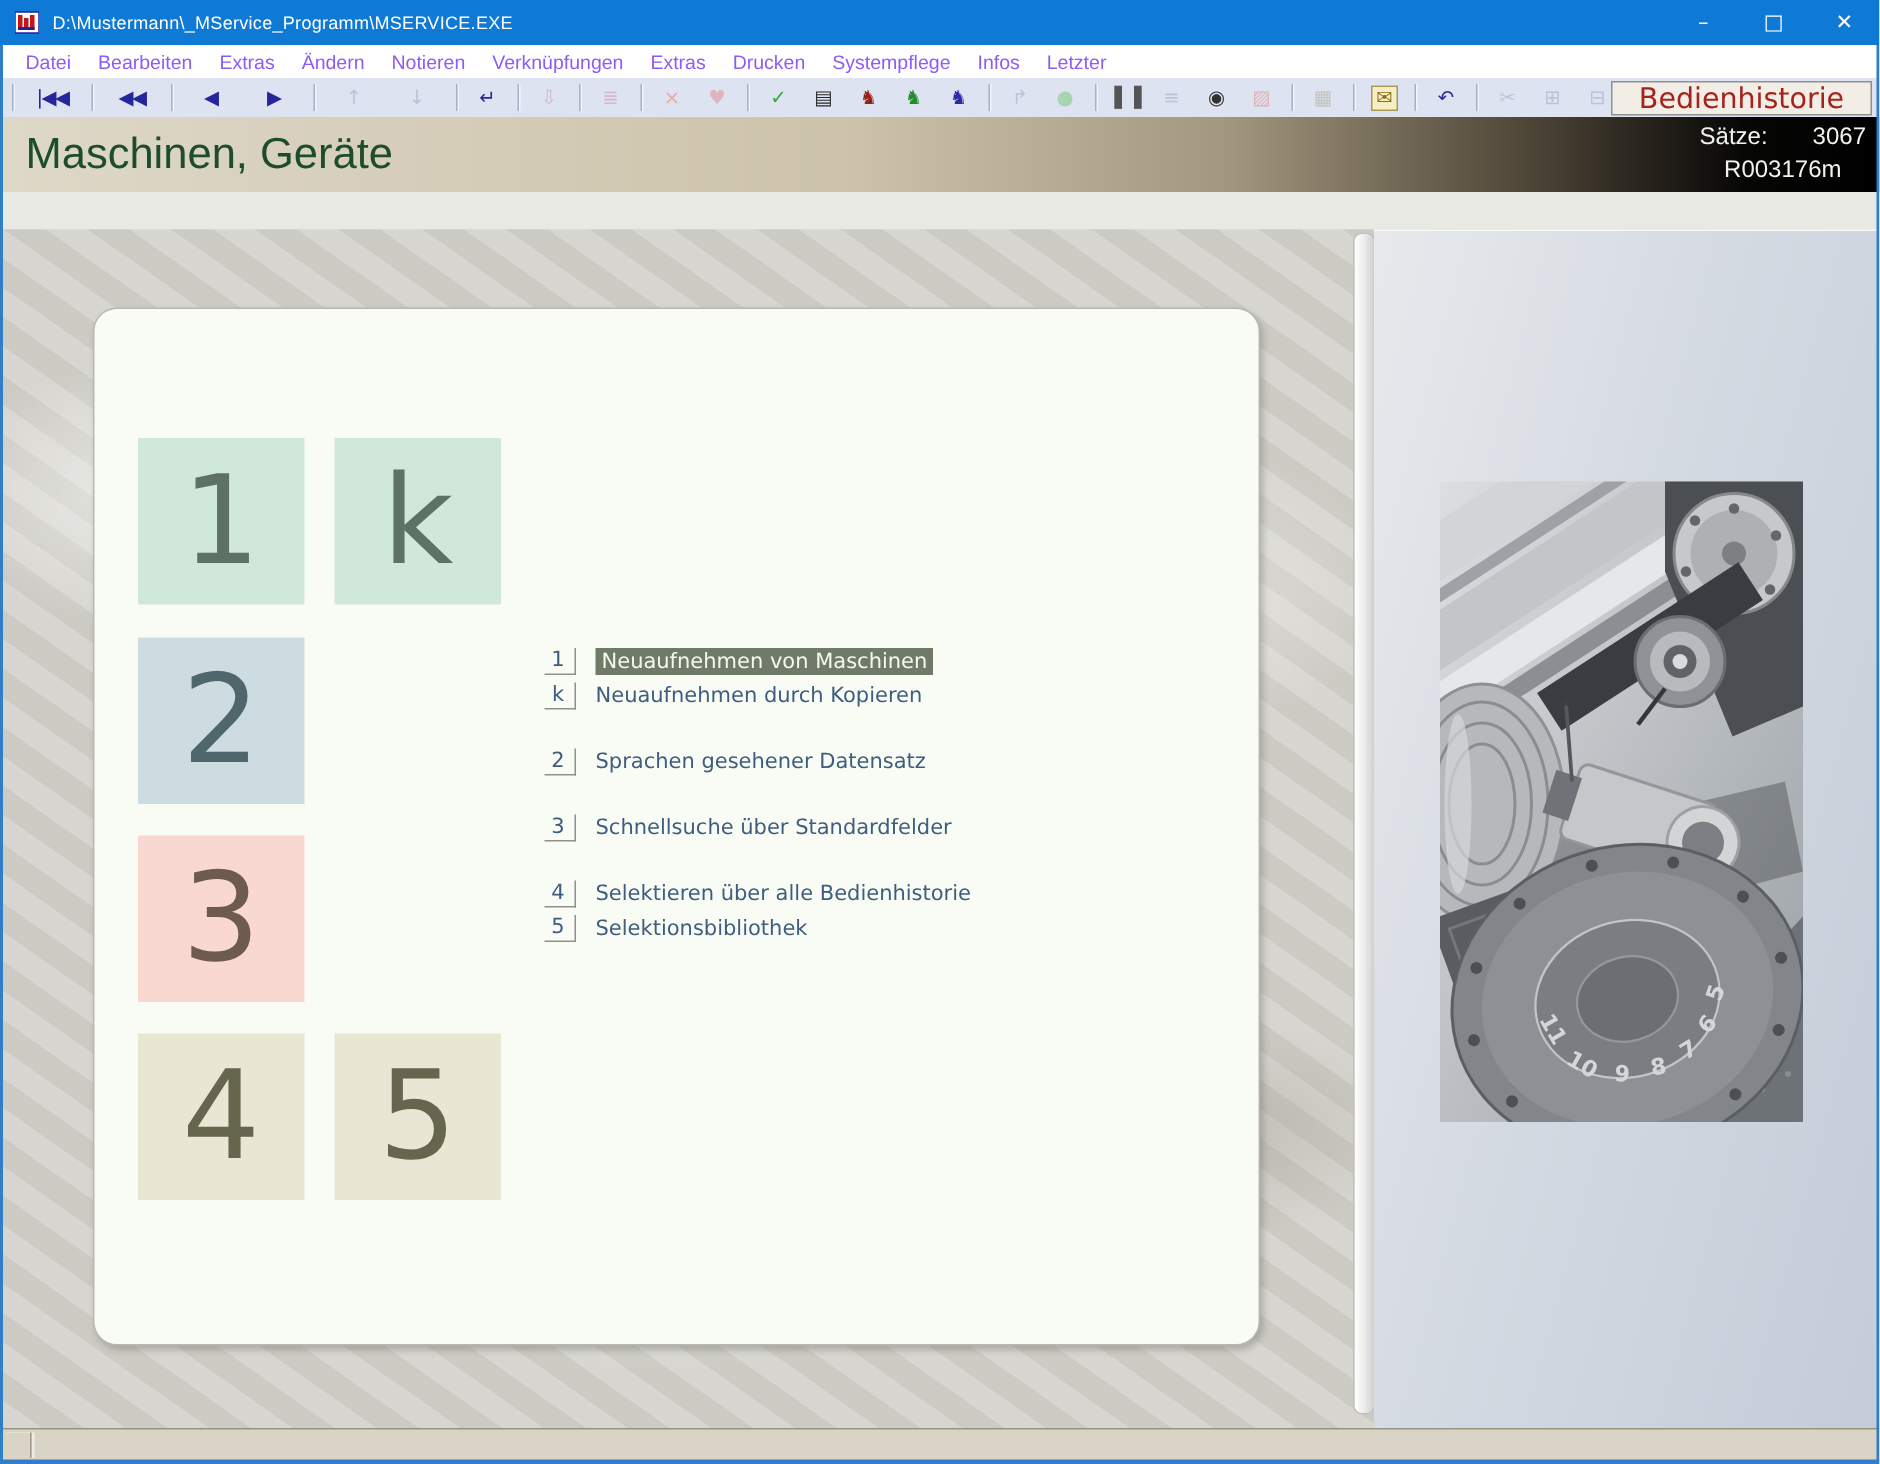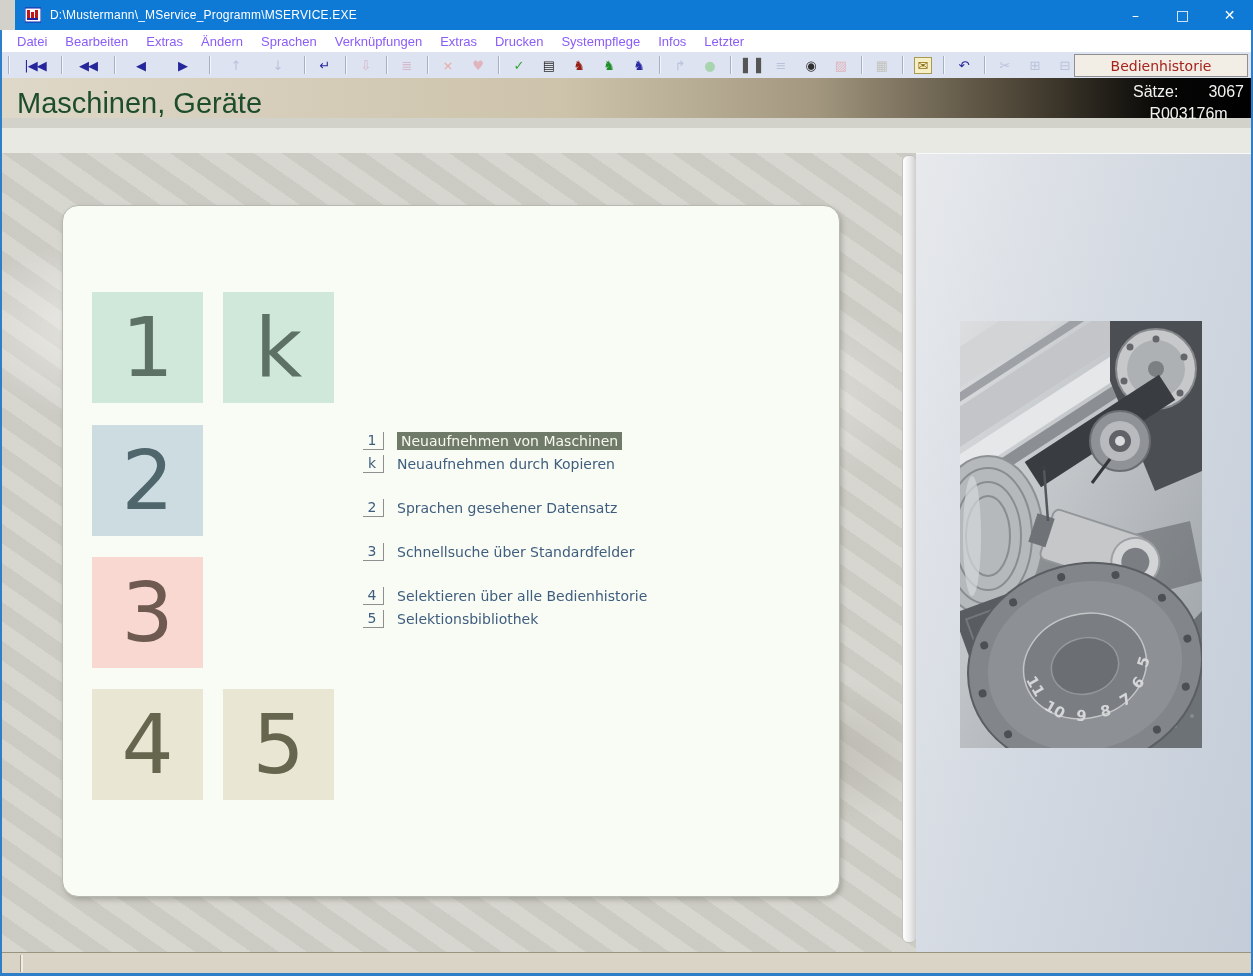--- a/index.html
+++ b/index.html
@@ -7,7 +7,7 @@
        font-family:"Liberation Sans",sans-serif;background:#d2d1ca;}
 
   
-  .titlebar{position:absolute;left:15px;top:0;right:0;height:30px;background:#0e7ad6;
+  .titlebar{position:absolute;left:0;top:0;right:0;height:30px;background:#0e7ad6;
             display:flex;align-items:center;color:#fff;}
   .appicon{margin-left:10px;width:16px;height:16px;flex:0 0 16px;}
   .title{font-size:12px;margin-left:9px;letter-spacing:.2px;}

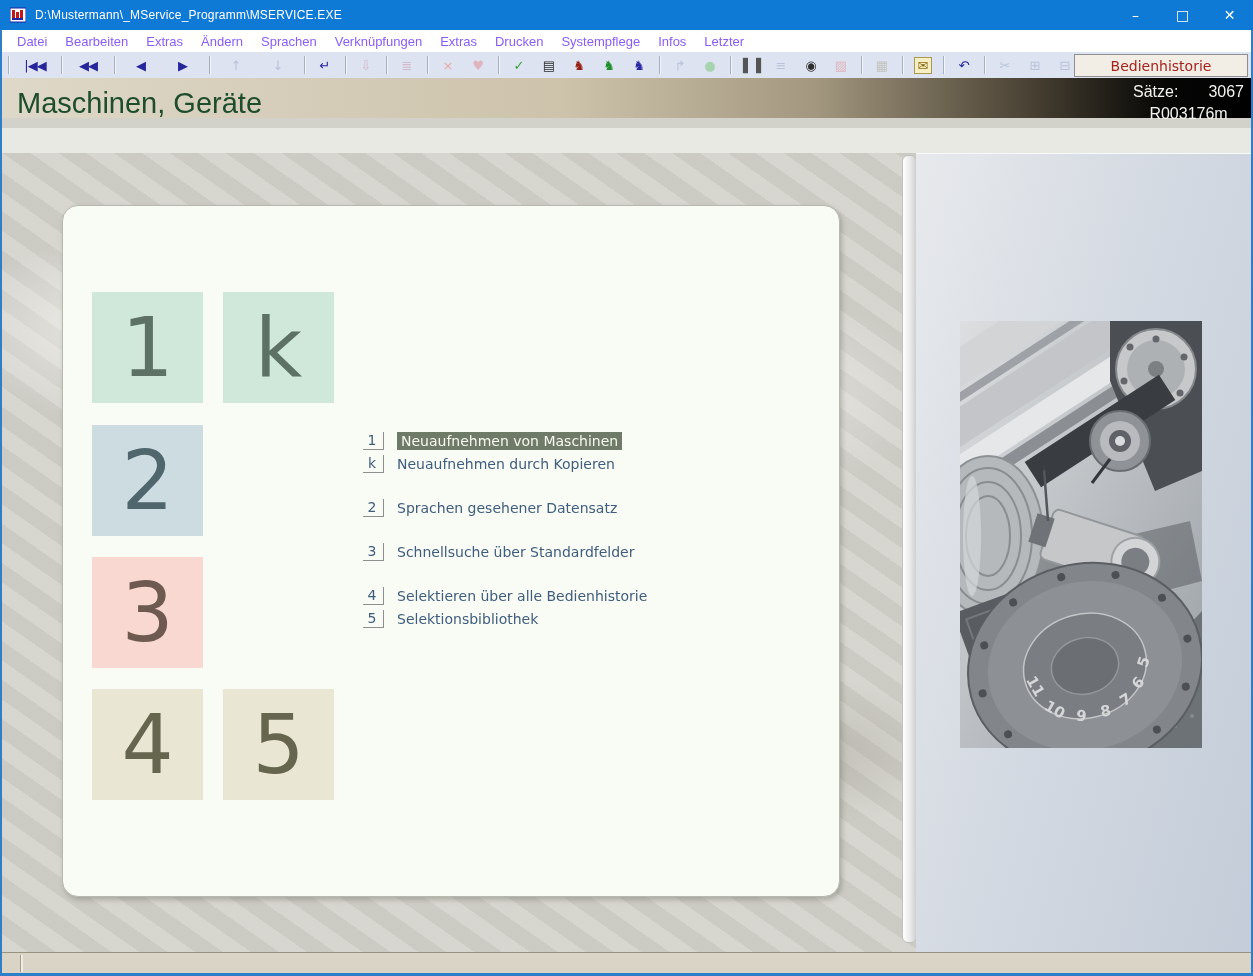--- a/index.html
+++ b/index.html
@@ -127,7 +127,7 @@
     <span class="mitem">Bearbeiten</span>
     <span class="mitem">Extras</span>
     <span class="mitem">Ändern</span>
-    <span class="mitem">Sprachen</span>
+    <span class="mitem">Notieren</span>
     <span class="mitem">Verknüpfungen</span>
     <span class="mitem">Extras</span>
     <span class="mitem">Drucken</span>

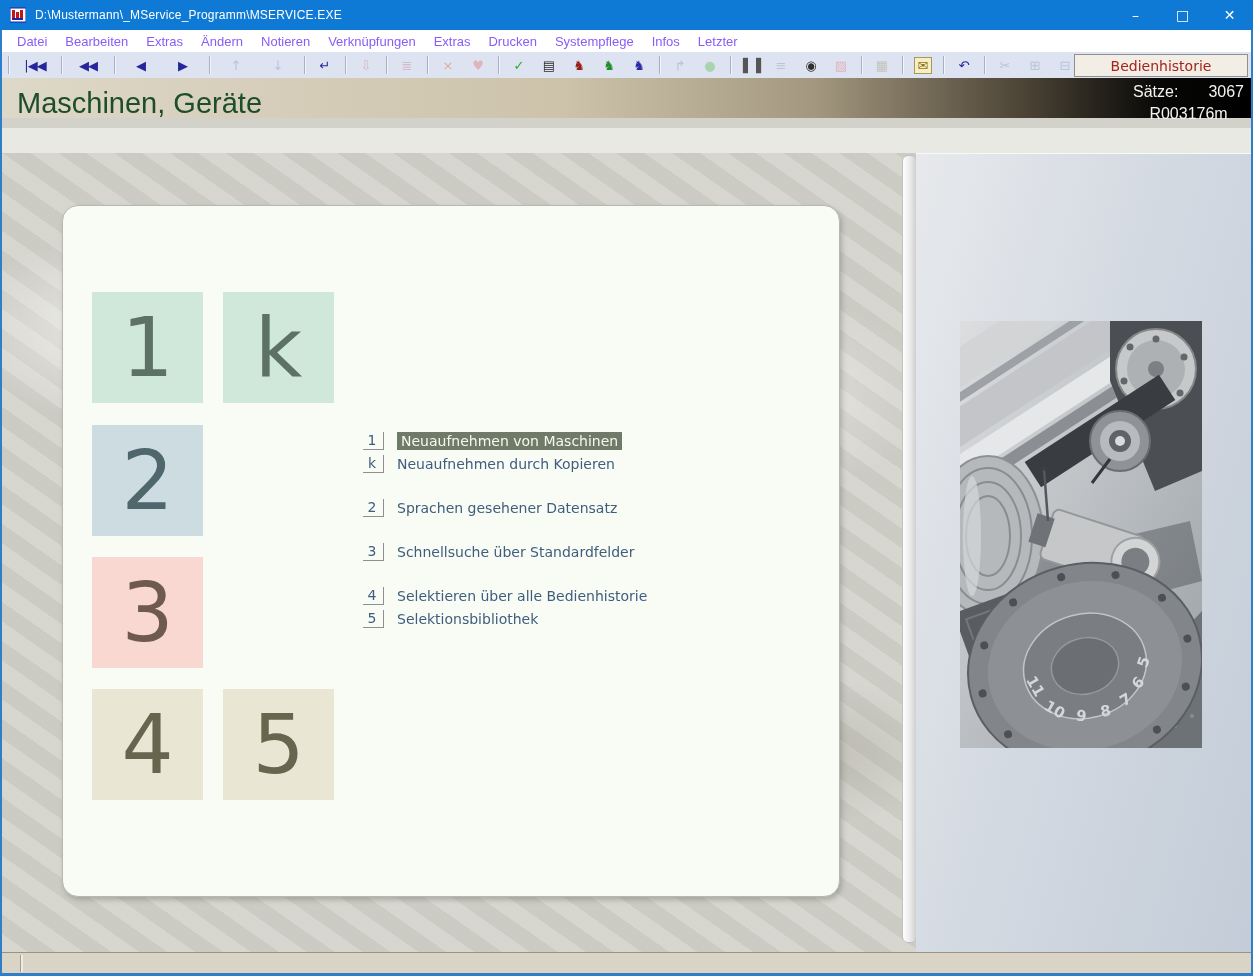--- a/index.html
+++ b/index.html
@@ -38,7 +38,7 @@
   .c-help{color:#18a018;font-weight:bold;font-size:15px;}
   .tight{letter-spacing:-1px;font-size:11px;}
   .histbtn{position:absolute;right:5px;top:2px;width:172px;height:21px;background:#f2eee5;
-           border:1px solid #8f8f8f;color:#a5231d;font-size:14px;
+           border:1px solid #8f8f8f;color:#a5231d;font-size:19px;
            font-family:"DejaVu Sans",sans-serif;display:flex;align-items:center;justify-content:center;cursor:default;}
 
   

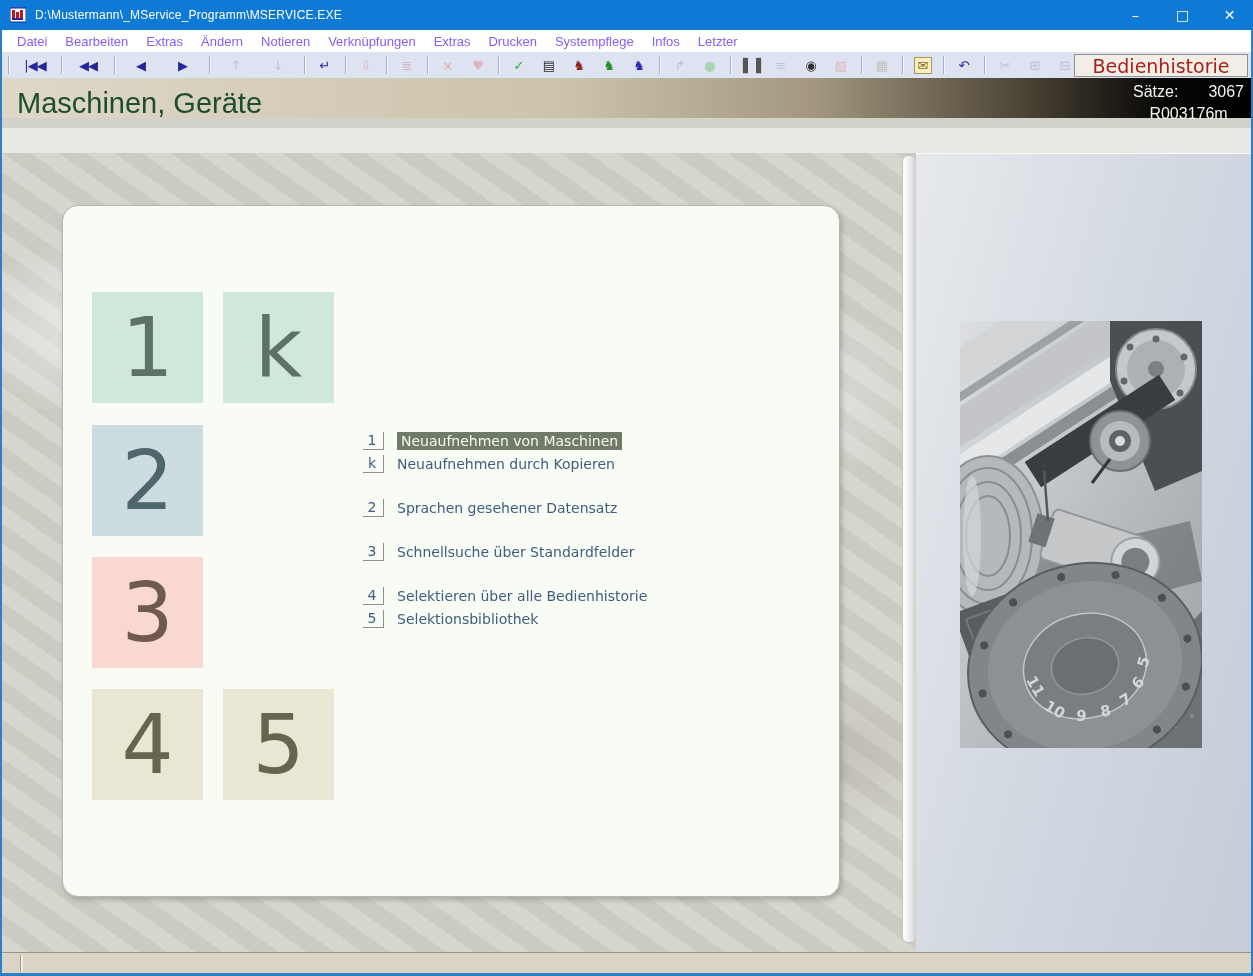--- a/index.html
+++ b/index.html
@@ -42,7 +42,7 @@
            font-family:"DejaVu Sans",sans-serif;display:flex;align-items:center;justify-content:center;cursor:default;}
 
   
-  .header{position:absolute;left:0;top:78px;right:0;height:40px;
+  .header{position:absolute;left:0;top:78px;right:0;height:50px;
           background:linear-gradient(to right,#ded8c8 0%,#cdc3ab 45%,#a3987f 65%,#4a4234 82%,#060605 93%,#000 100%);}
   .header .pagetitle{margin:0;font-size:29px;font-weight:400;color:#1d4d2c;line-height:50px;padding-left:17px;}
   .saetze{position:absolute;right:9px;top:3px;text-align:center;color:#f2f2ee;font-size:16px;line-height:22px;}

